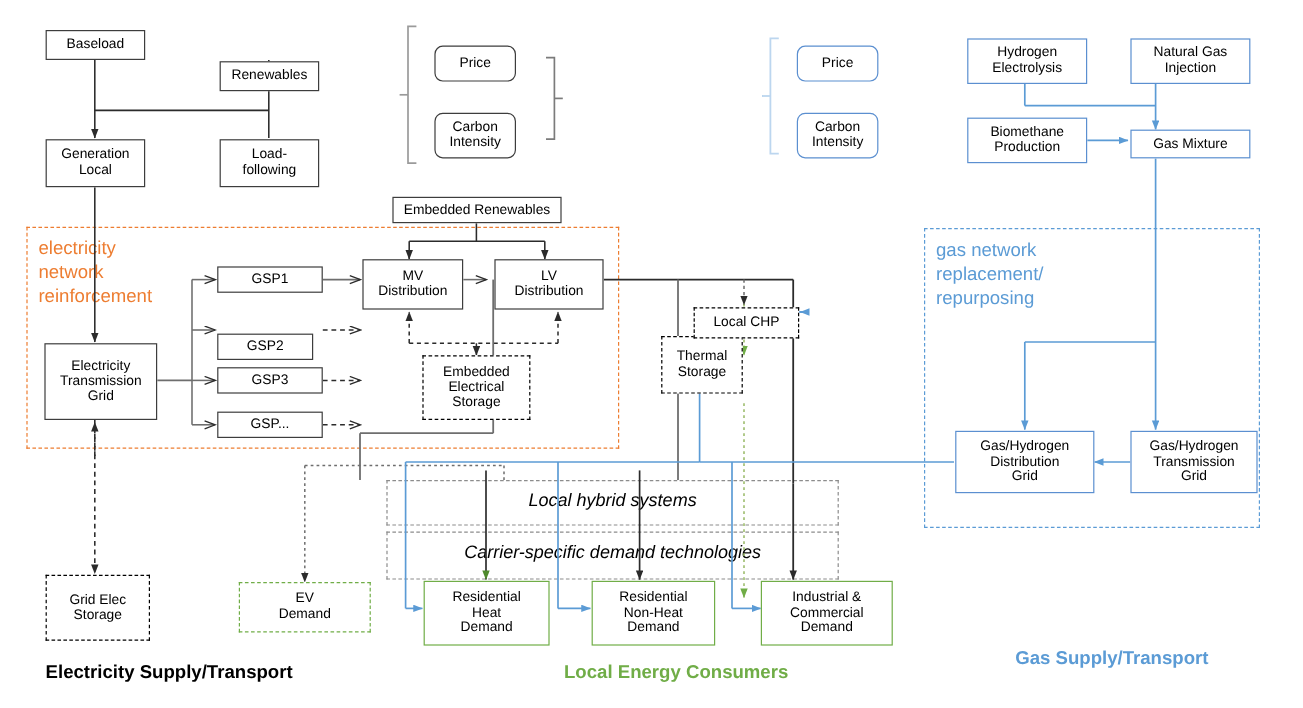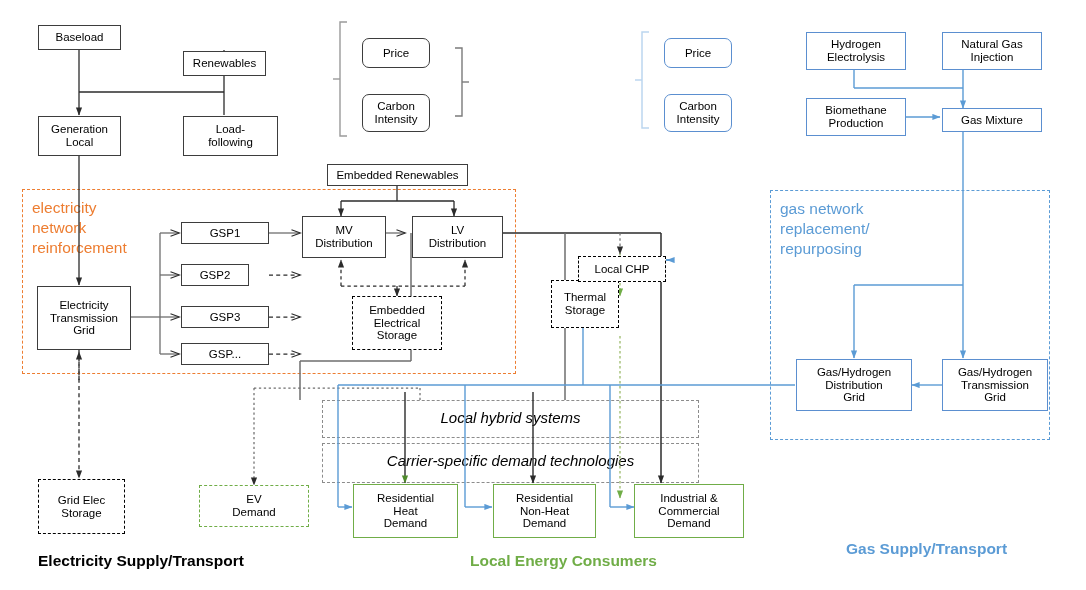--- a/index.html
+++ b/index.html
@@ -228,7 +228,7 @@
 Local</span>
   </div>
 
-  <div class="node blk" style="left:183px;top:116px;width:95px;height:40px;white-space:pre-line;">
+  <div class="node blk" style="left:183px;top:116px;width:83px;height:40px;white-space:pre-line;">
     <span>Load-
 following</span>
   </div>

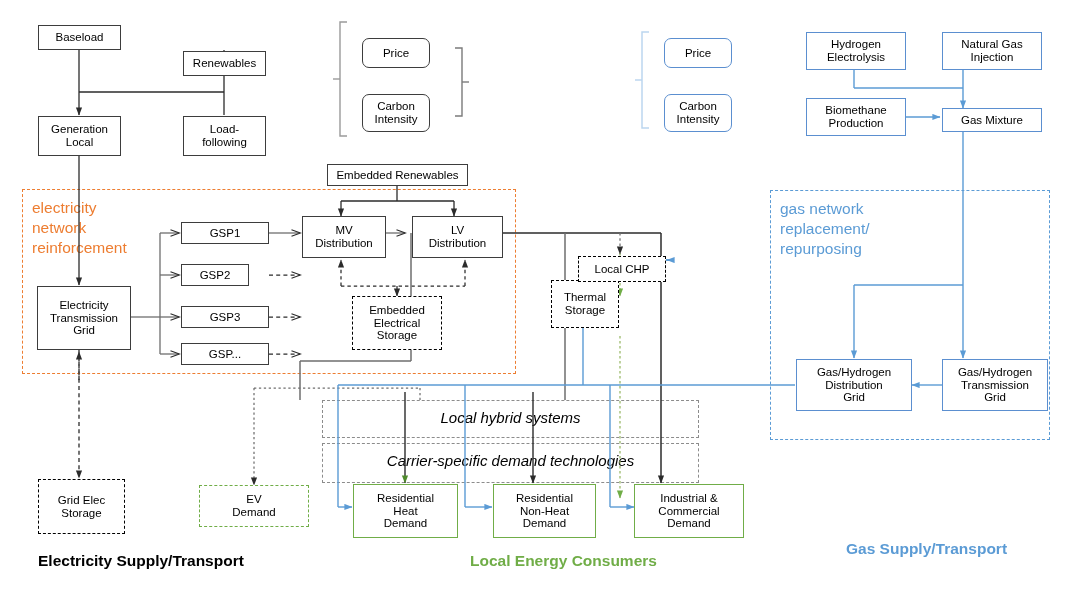--- a/index.html
+++ b/index.html
@@ -284,7 +284,7 @@
   <div class="node blk" style="left:181px;top:222px;width:88px;height:22px;">
     <span>GSP1</span>
   </div>
-  <div class="node blk" style="left:181px;top:264px;width:68px;height:22px;">
+  <div class="node blk" style="left:181px;top:278px;width:80px;height:22px;">
     <span>GSP2</span>
   </div>
   <div class="node blk" style="left:181px;top:306px;width:88px;height:22px;">

